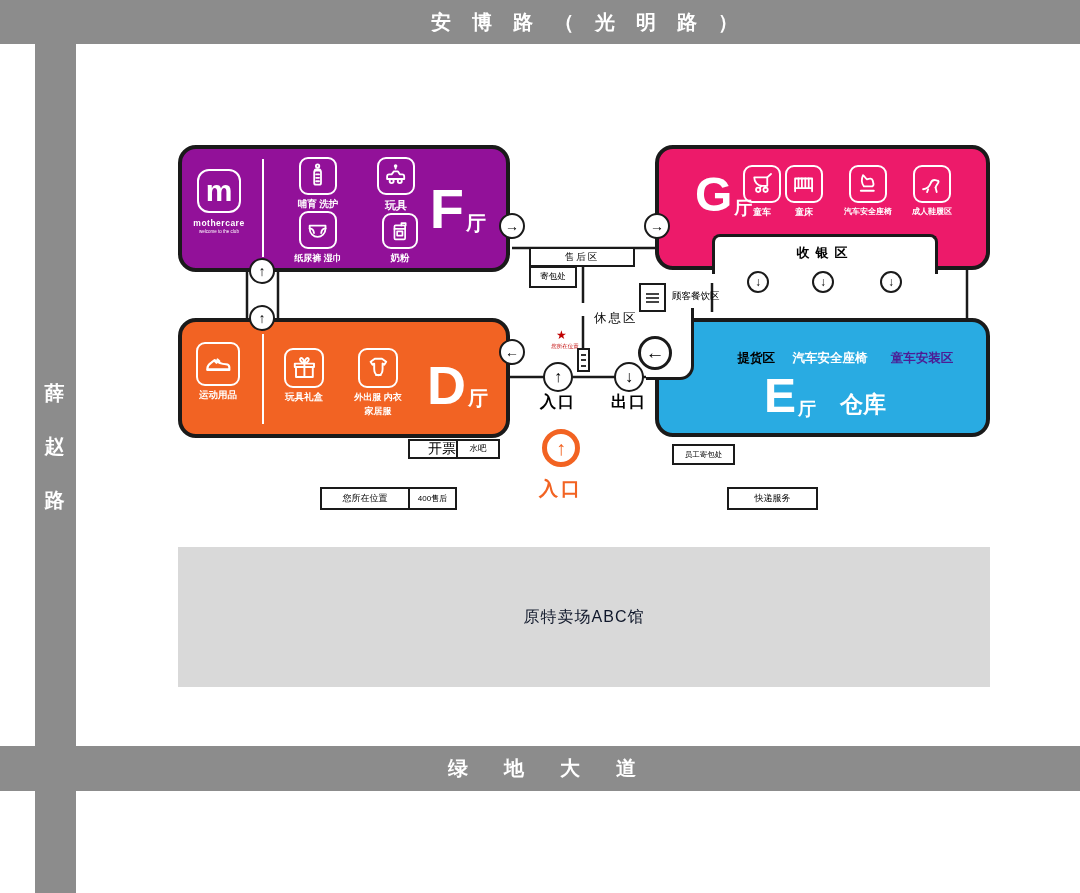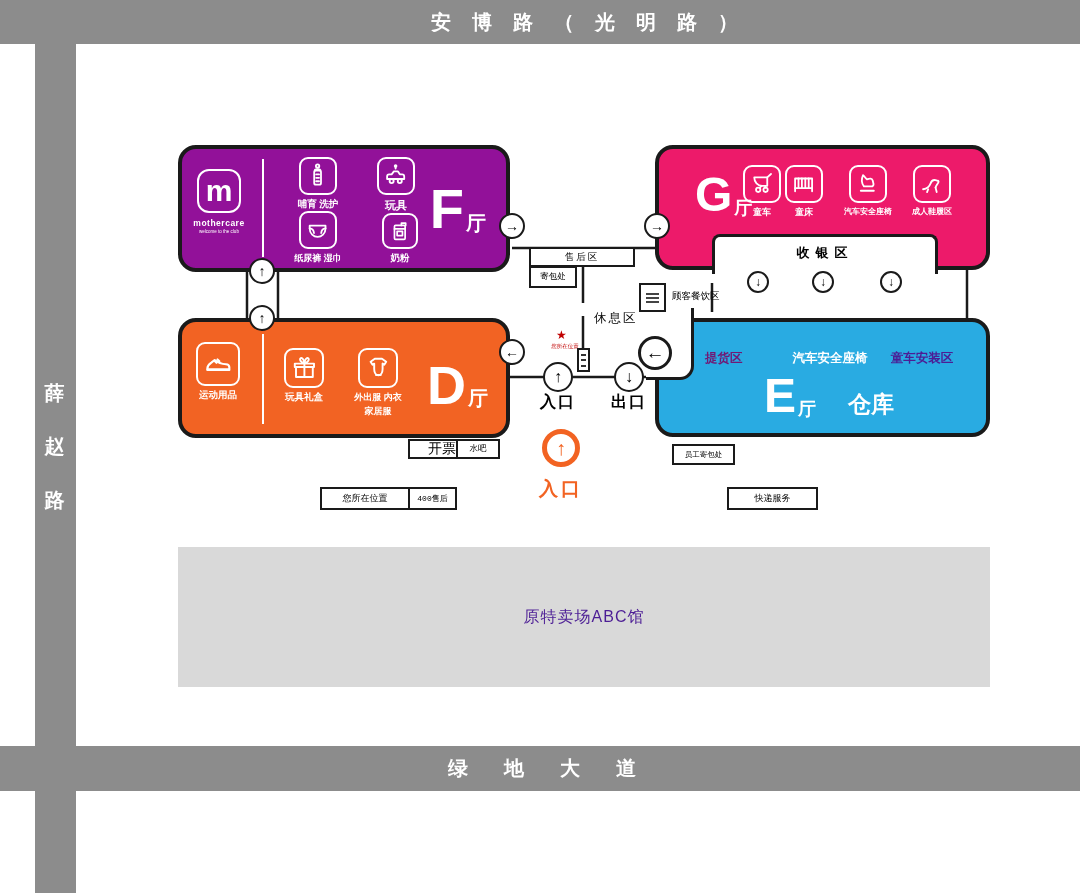--- a/index.html
+++ b/index.html
@@ -236,7 +236,7 @@
   </div>
 
   <div class="hall hall-e">
-    <div class="lbl" style="left:46px;top:28px;width:70px;text-align:left;font-size:12.5px;font-weight:bold;color:#701a75;">提货区</div>
+    <div class="lbl" style="left:46px;top:28px;width:70px;text-align:right;font-size:12.5px;font-weight:bold;color:#000000;">提货区</div>
     <div class="lbl" style="left:111px;top:28px;width:120px;text-align:center;font-size:12.5px;font-weight:bold;color:#fff;">汽车安全座椅</div>
     <div class="lbl" style="left:223px;top:28px;width:80px;text-align:center;font-size:12.5px;font-weight:bold;color:#4c1d95;">童车安装区</div>
     <div class="hall-title" style="left:105px;top:50px;">

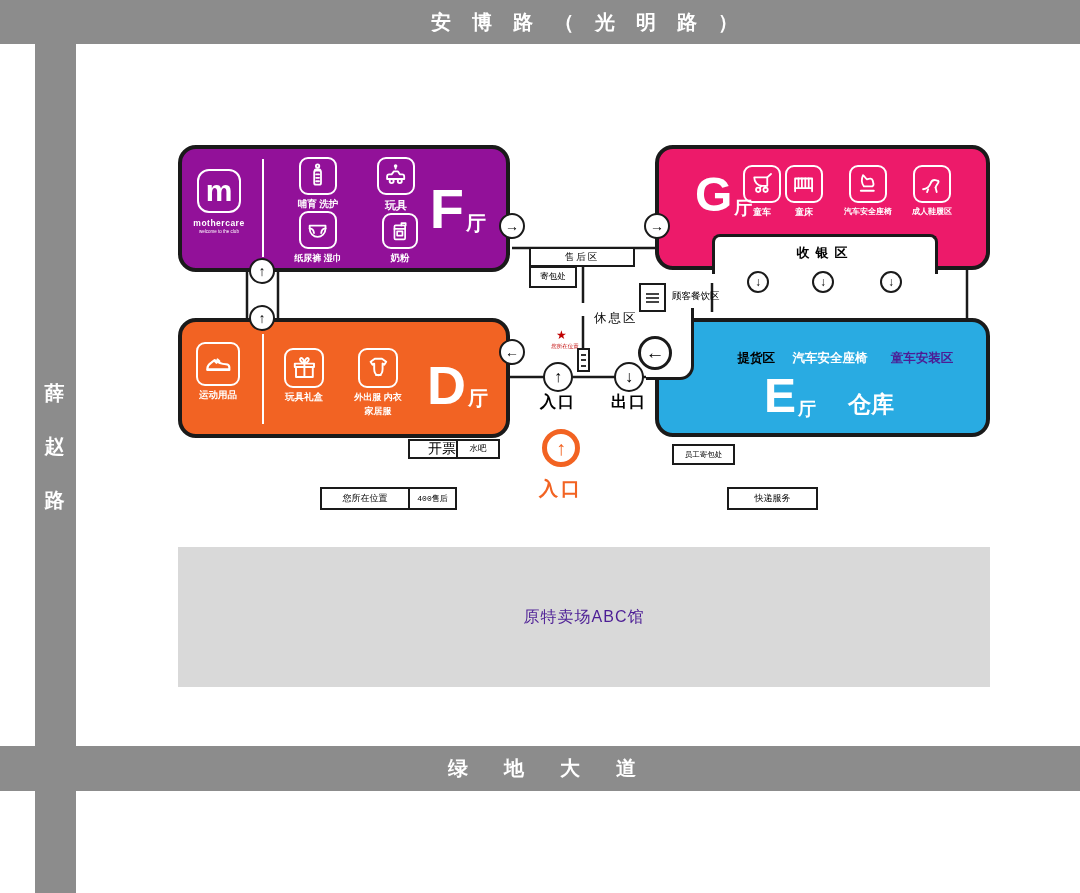--- a/index.html
+++ b/index.html
@@ -242,7 +242,7 @@
     <div class="hall-title" style="left:105px;top:50px;">
       <span class="big" style="font-size:48px;">E</span>
       <span class="sfx" style="font-size:18px;margin-top:28px;">厅</span>
-      <span class="sfx" style="font-size:23px;margin-left:32px;margin-top:21px;">仓库</span>
+      <span class="sfx" style="font-size:23px;margin-left:24px;margin-top:21px;">仓库</span>
     </div>
   </div>
 

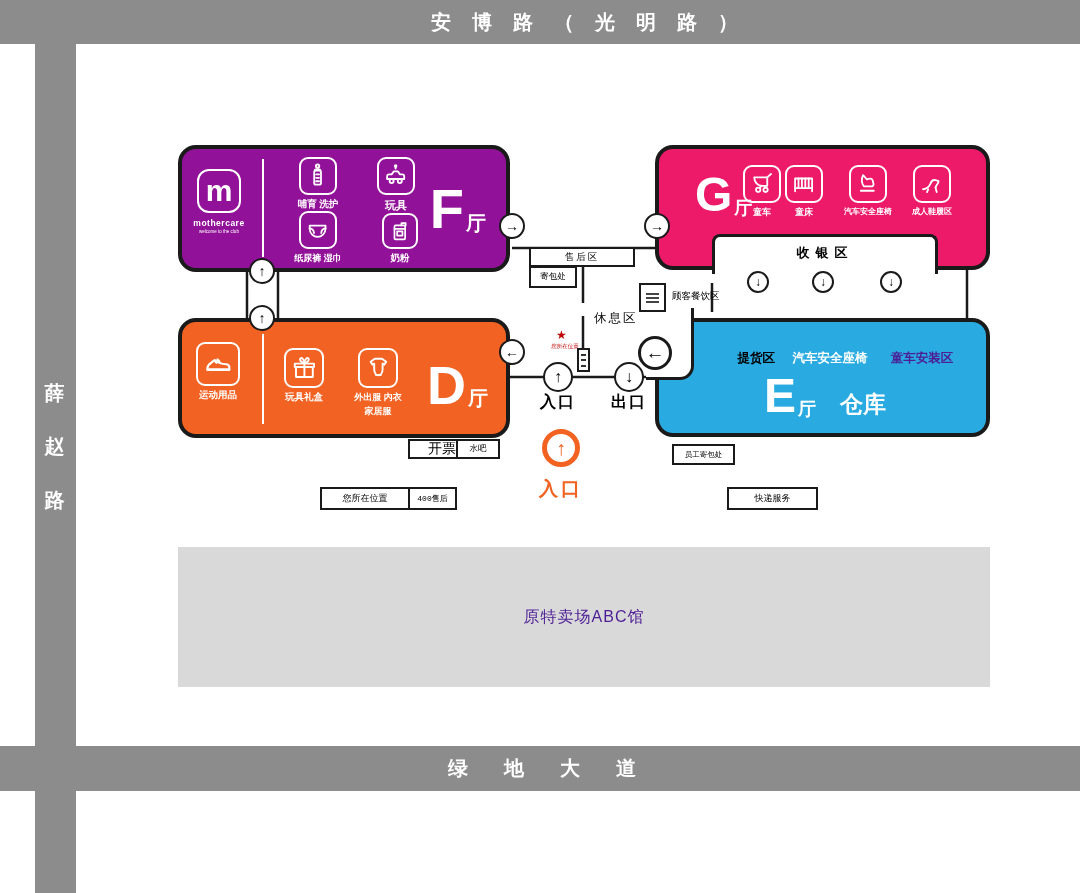--- a/index.html
+++ b/index.html
@@ -266,7 +266,7 @@
   <div class="sbox" style="left:320px;top:487px;width:90px;height:23px;font-size:9px;">
     <span>您所在位置</span>
   </div>
-  <div class="sbox" style="left:408px;top:487px;width:49px;height:23px;font-size:8px;font-family:Liberation Mono, monospace;">
+  <div class="sbox" style="left:408px;top:487px;width:49px;height:23px;font-size:8px;">
     <span>400售后</span>
   </div>
   <div class="sbox" style="left:672px;top:444px;width:63px;height:21px;font-size:7.5px;">

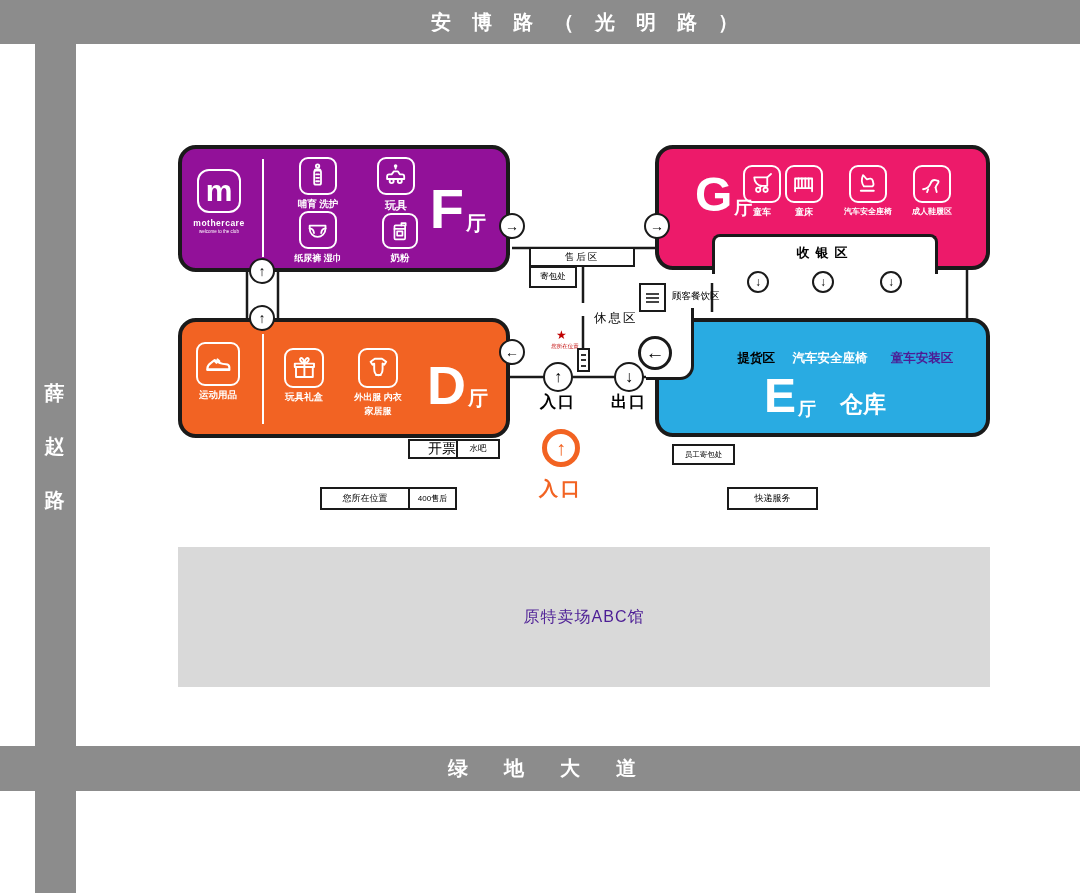--- a/index.html
+++ b/index.html
@@ -40,7 +40,7 @@
         display:flex;align-items:center;justify-content:center;font-weight:bold;color:#000;}
   .lbl{position:absolute;color:#000;white-space:nowrap;}
   .abc{position:absolute;left:178px;top:547px;width:812px;height:140px;background:#D9D9D9;
-       display:flex;align-items:center;justify-content:center;color:#4c1d95;font-size:16px;letter-spacing:1px;}
+       display:flex;align-items:center;justify-content:center;color:#0f172a;font-size:16px;letter-spacing:1px;}
   .lines{position:absolute;left:0;top:0;pointer-events:none;}
   .gate{position:absolute;left:577px;top:348px;width:13px;height:24px;background:#fff;border:2px solid #1A1A1A;box-sizing:border-box;
         display:flex;flex-direction:column;align-items:center;justify-content:space-evenly;}

